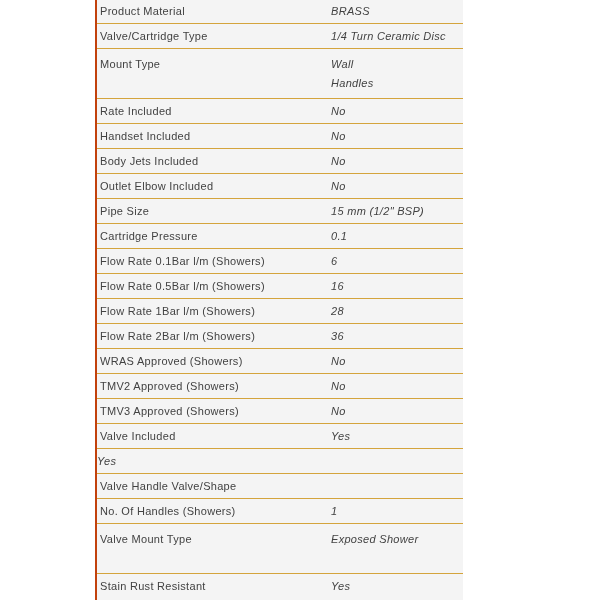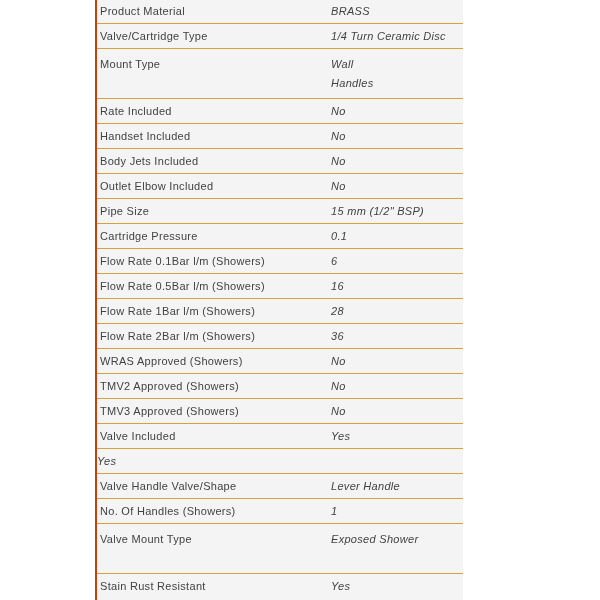--- a/index.html
+++ b/index.html
@@ -182,9 +182,6 @@
       </div>
       <div class="row">
         <div class="label">Valve Handle Valve/Shape</div>
-        <div class="value">
-          <div>Lever Handle</div>
-        </div>
       </div>
       <div class="row">
         <div class="label">No. Of Handles (Showers)</div>

